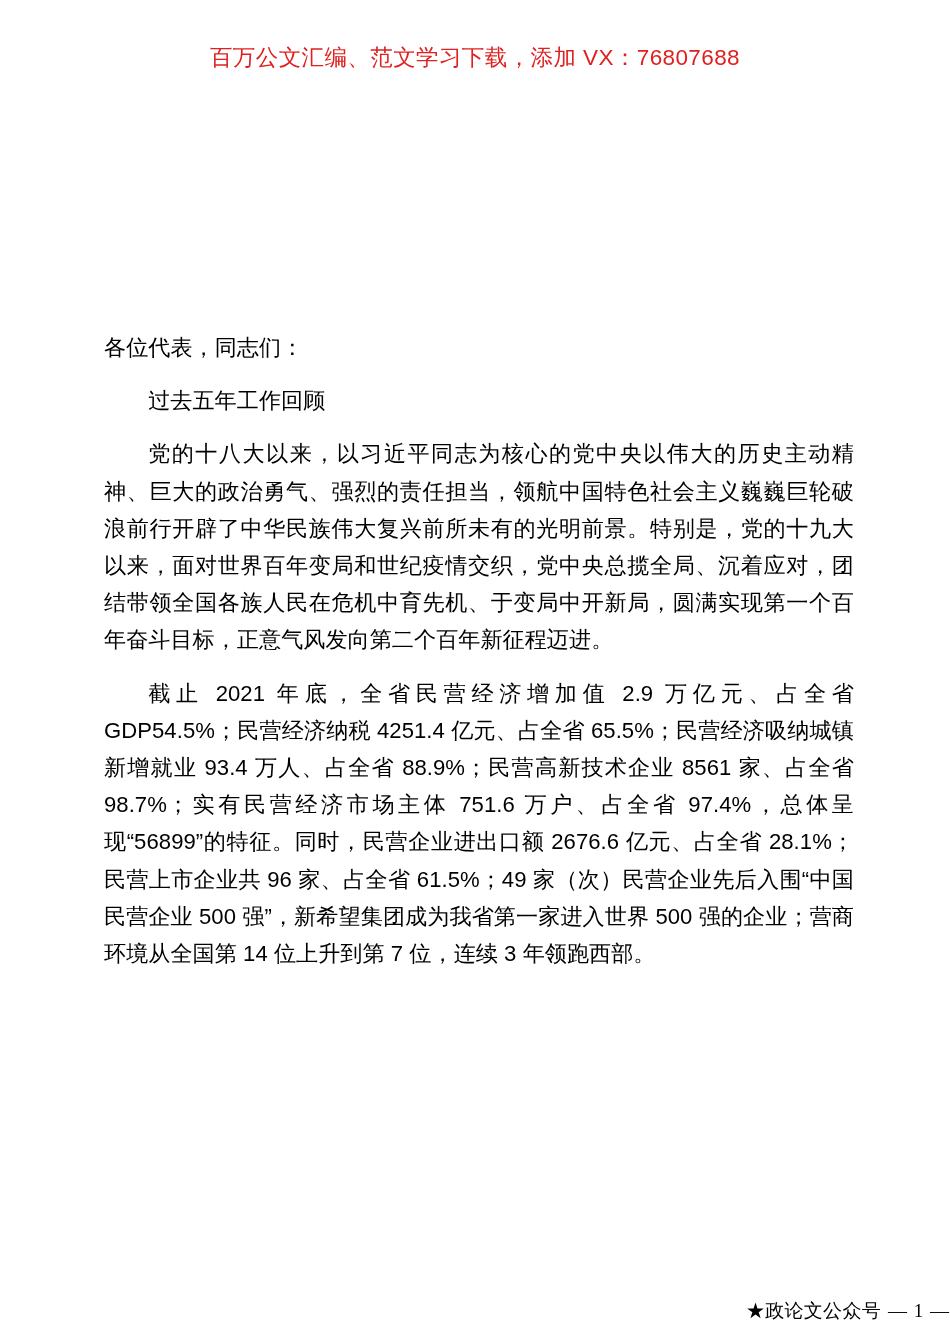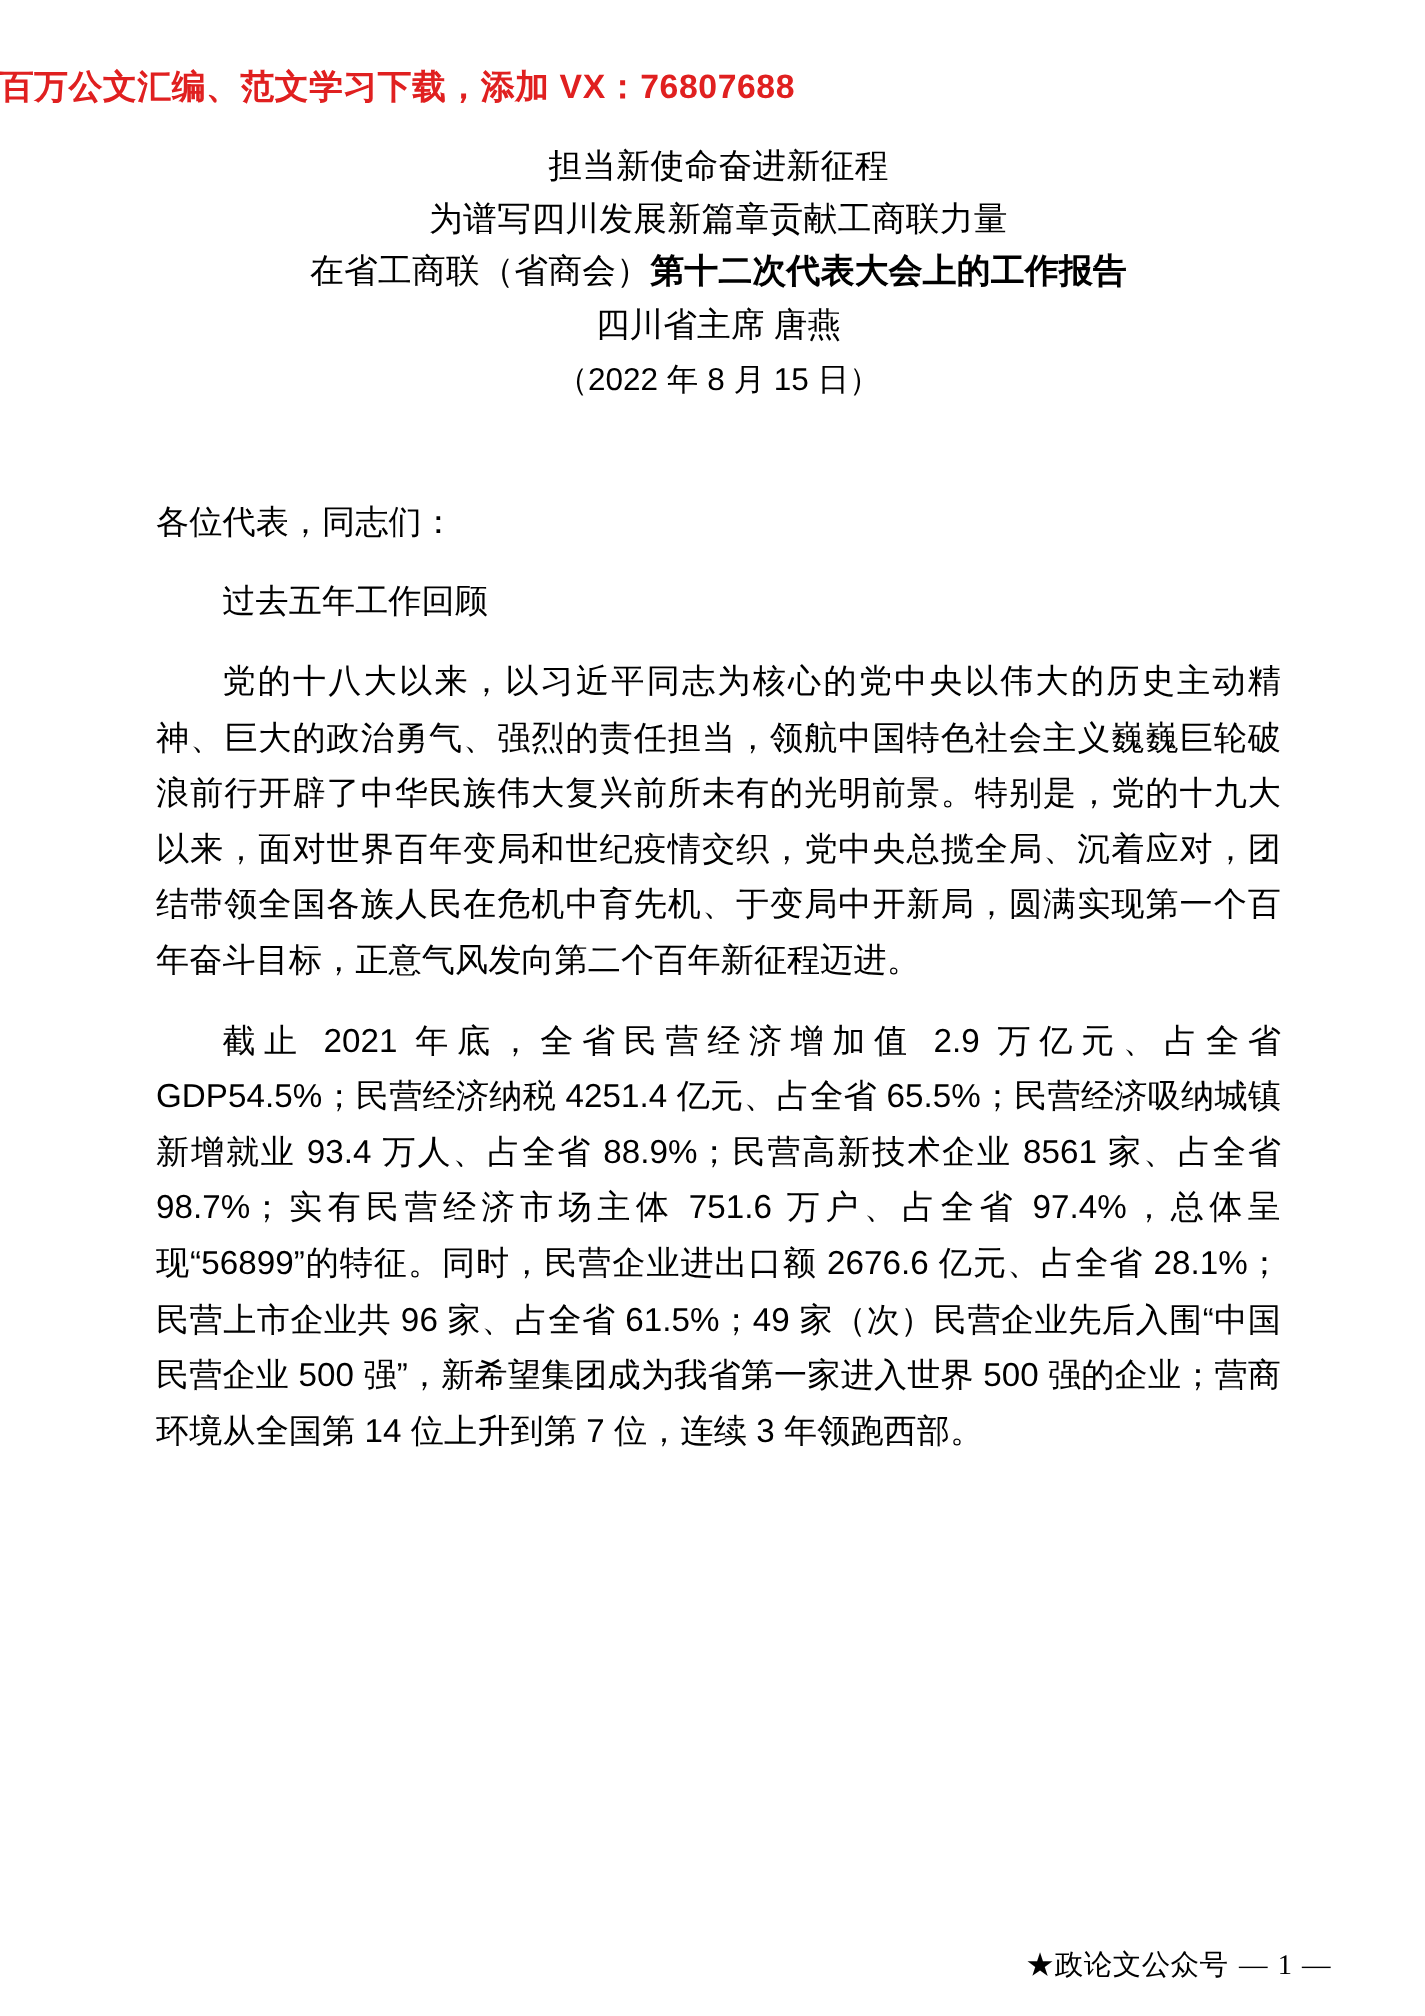--- a/index.html
+++ b/index.html
@@ -29,9 +29,9 @@
     top: 42px;
     left: 0;
     width: 950px;
-    text-align: left;
+    text-align: center;
     font-size: 22.5px;
-    font-weight: 700;
+    font-weight: 400;
     letter-spacing: 0.4px;
     color: #e02020;
     white-space: nowrap;

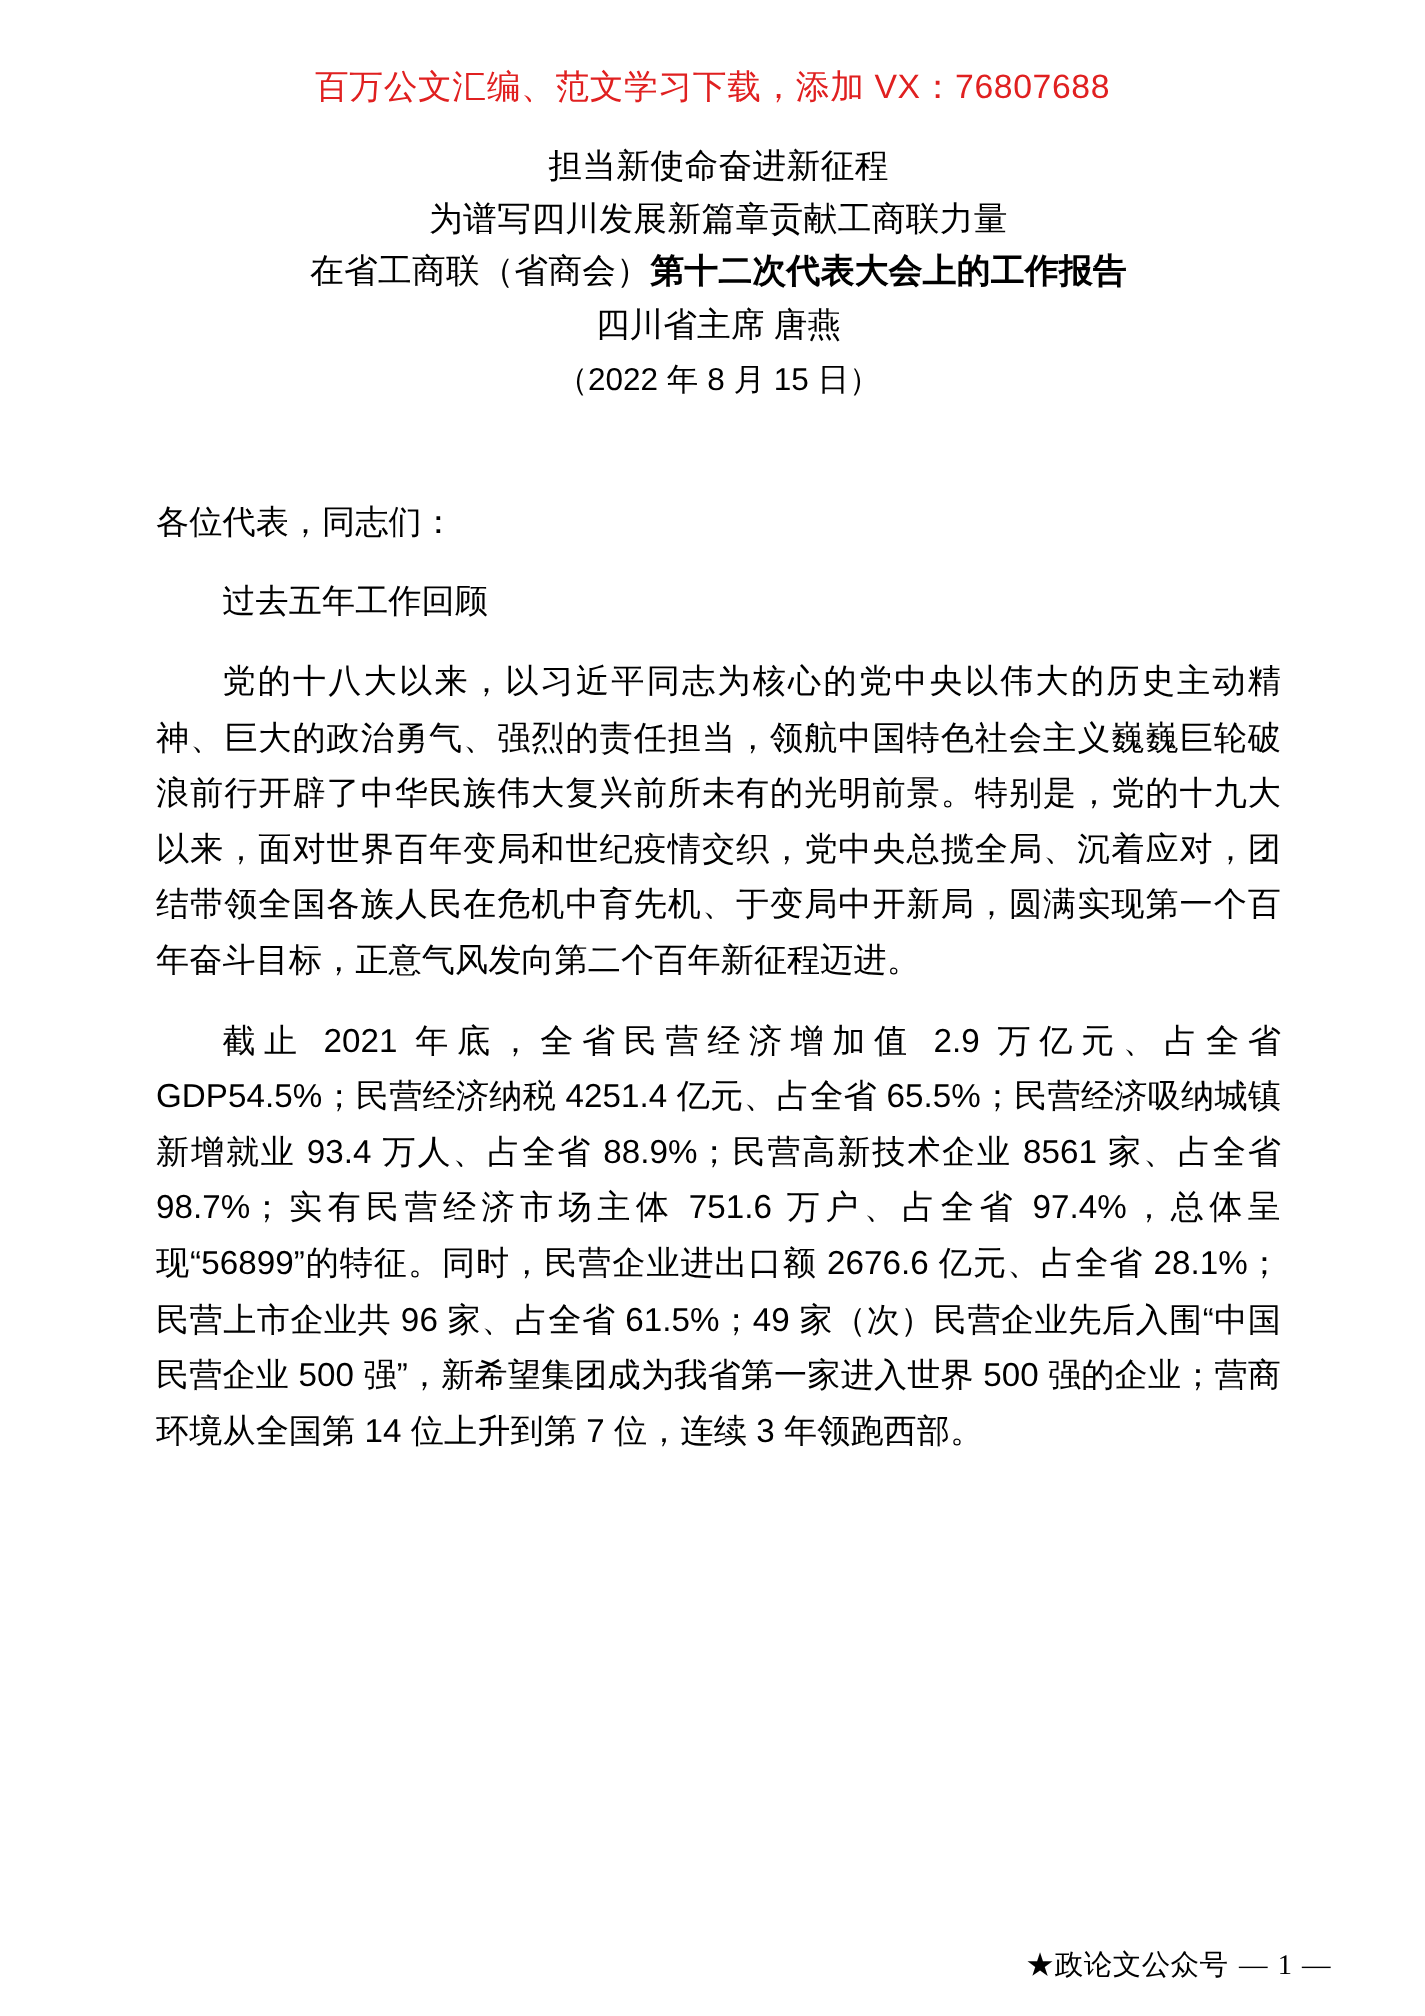--- a/index.html
+++ b/index.html
@@ -118,15 +118,6 @@
 
   <div class="promo-banner" style="color: rgb(224, 32, 32);">百万公文汇编、范文学习下载，添加 VX：76807688</div>
 
-  <div class="title-block">
-    <div class="title-line">担当新使命奋进新征程</div>
-    <div class="title-line">为谱写四川发展新篇章贡献工商联力量</div>
-    <div class="title-line bold-tail">
-      <span class="head">在省工商联（省商会）</span><span class="tail">第十二次代表大会上的工作报告</span>
-    </div>
-    <div class="title-author">四川省主席  唐燕</div>
-    <div class="title-date">（2022 年 8 月 15 日）</div>
-  </div>
 
   <div class="body-block">
     <p class="para last-justify">各位代表，同志们：</p>

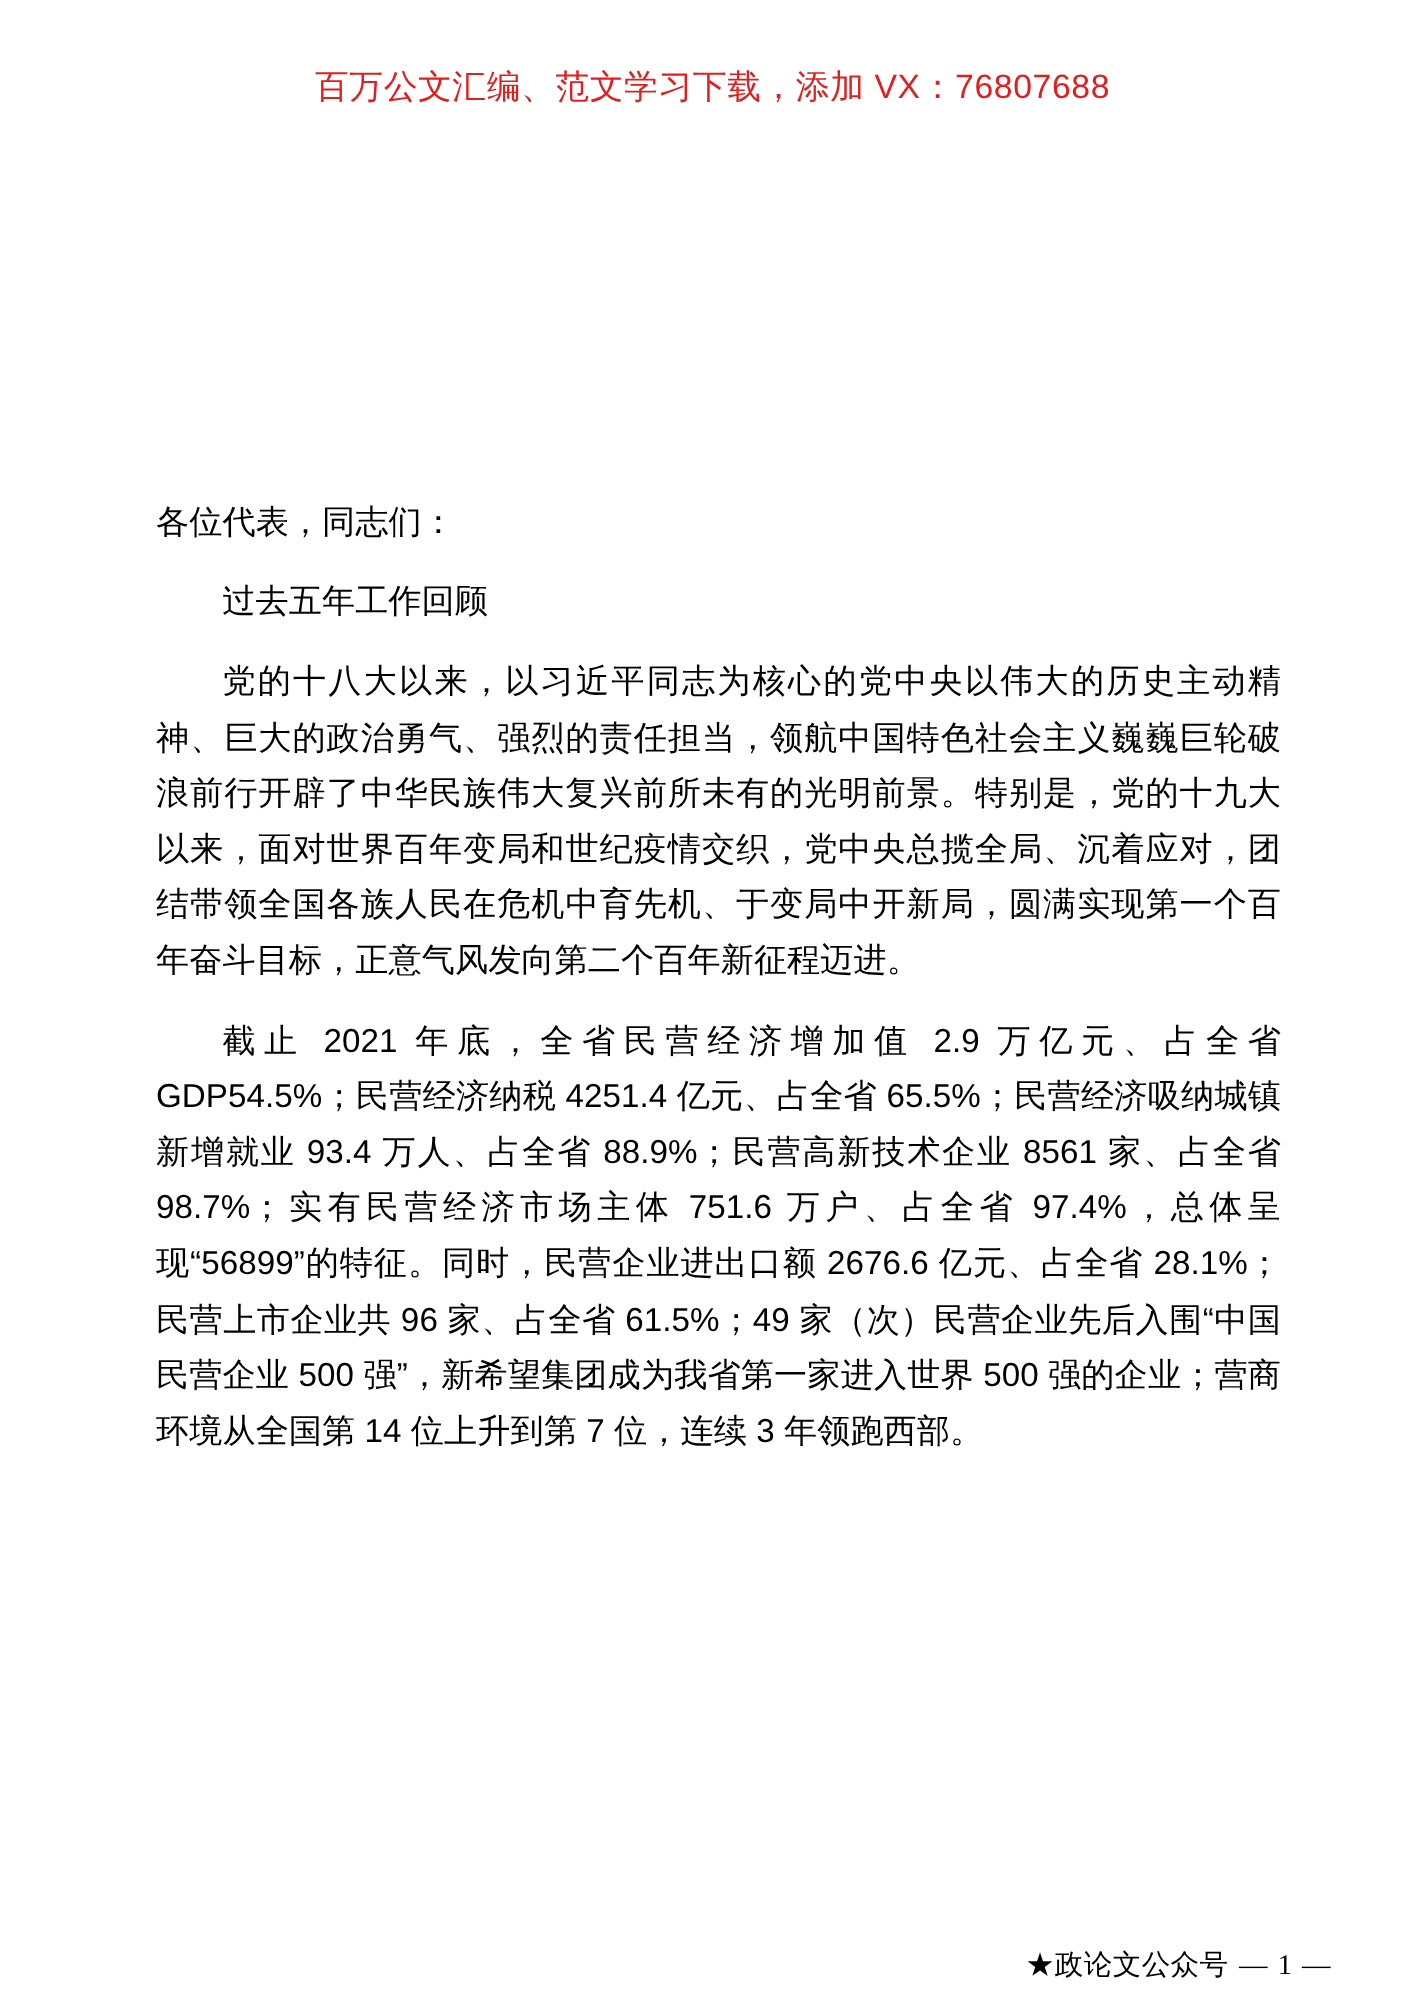--- a/index.html
+++ b/index.html
@@ -94,7 +94,6 @@
     bottom: 20px;
     left: 0;
     width: 950px;
-    padding-right: 62px;
     box-sizing: border-box;
     text-align: right;
     font-size: 19px;

